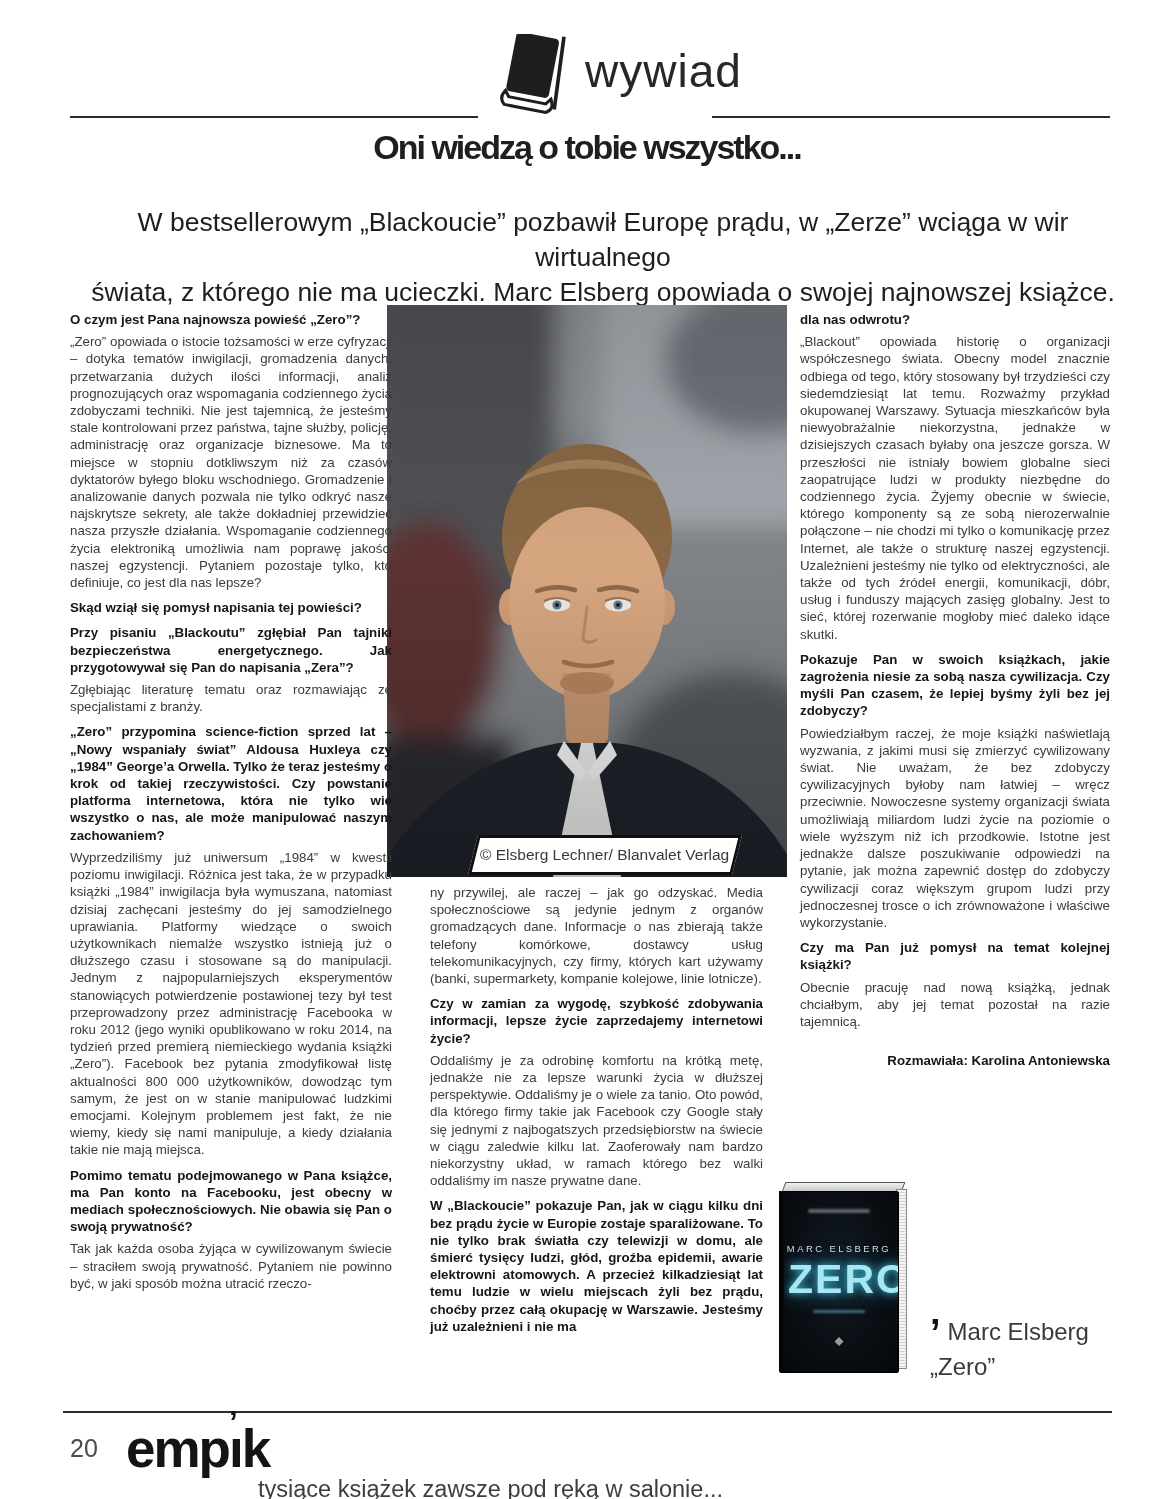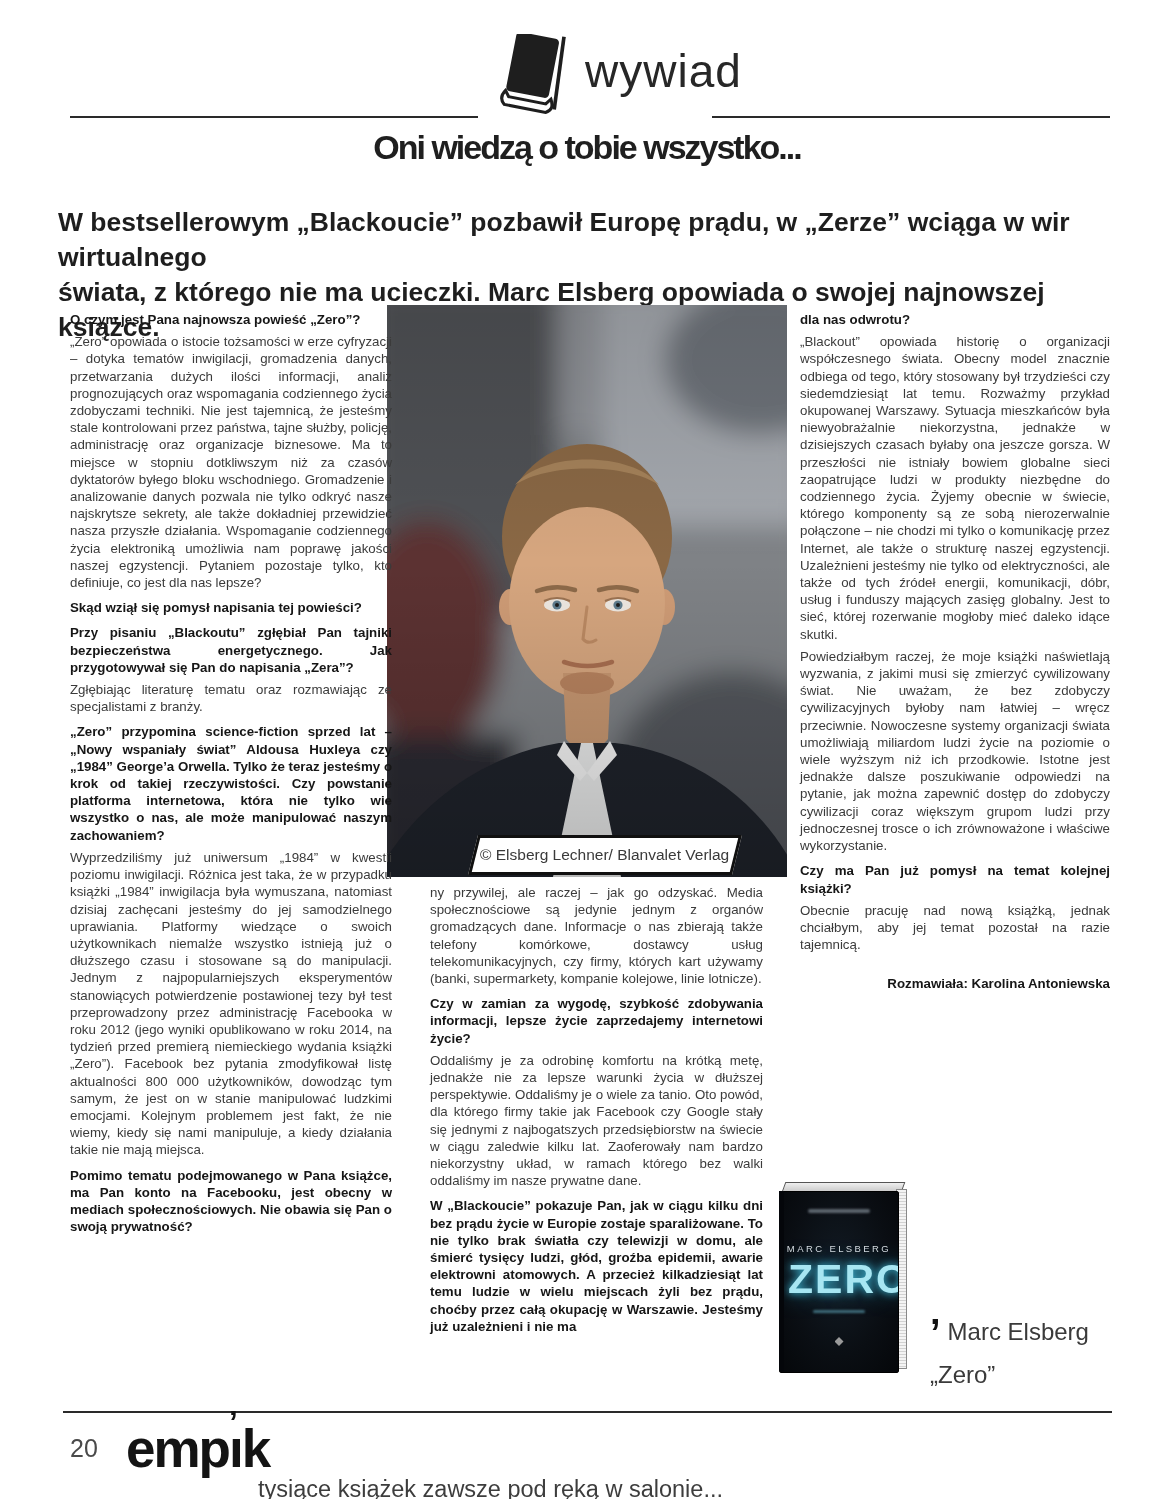--- a/index.html
+++ b/index.html
@@ -23,8 +23,8 @@
     font-size:34px;font-weight:800;letter-spacing:-2px;color:#1f1f1f;
   }
   #page-subtitle{
-    position:absolute;left:58px;top:205px;width:1058px;text-align:left;
-    font-size:26.5px;line-height:35px;color:#1e1e1e;font-weight:bold;
+    position:absolute;left:74px;top:205px;width:1058px;text-align:center;
+    font-size:26.5px;line-height:35px;color:#1e1e1e;
   }
   
   .col{position:absolute;font-size:13.3px;line-height:17.2px;text-align:justify;}

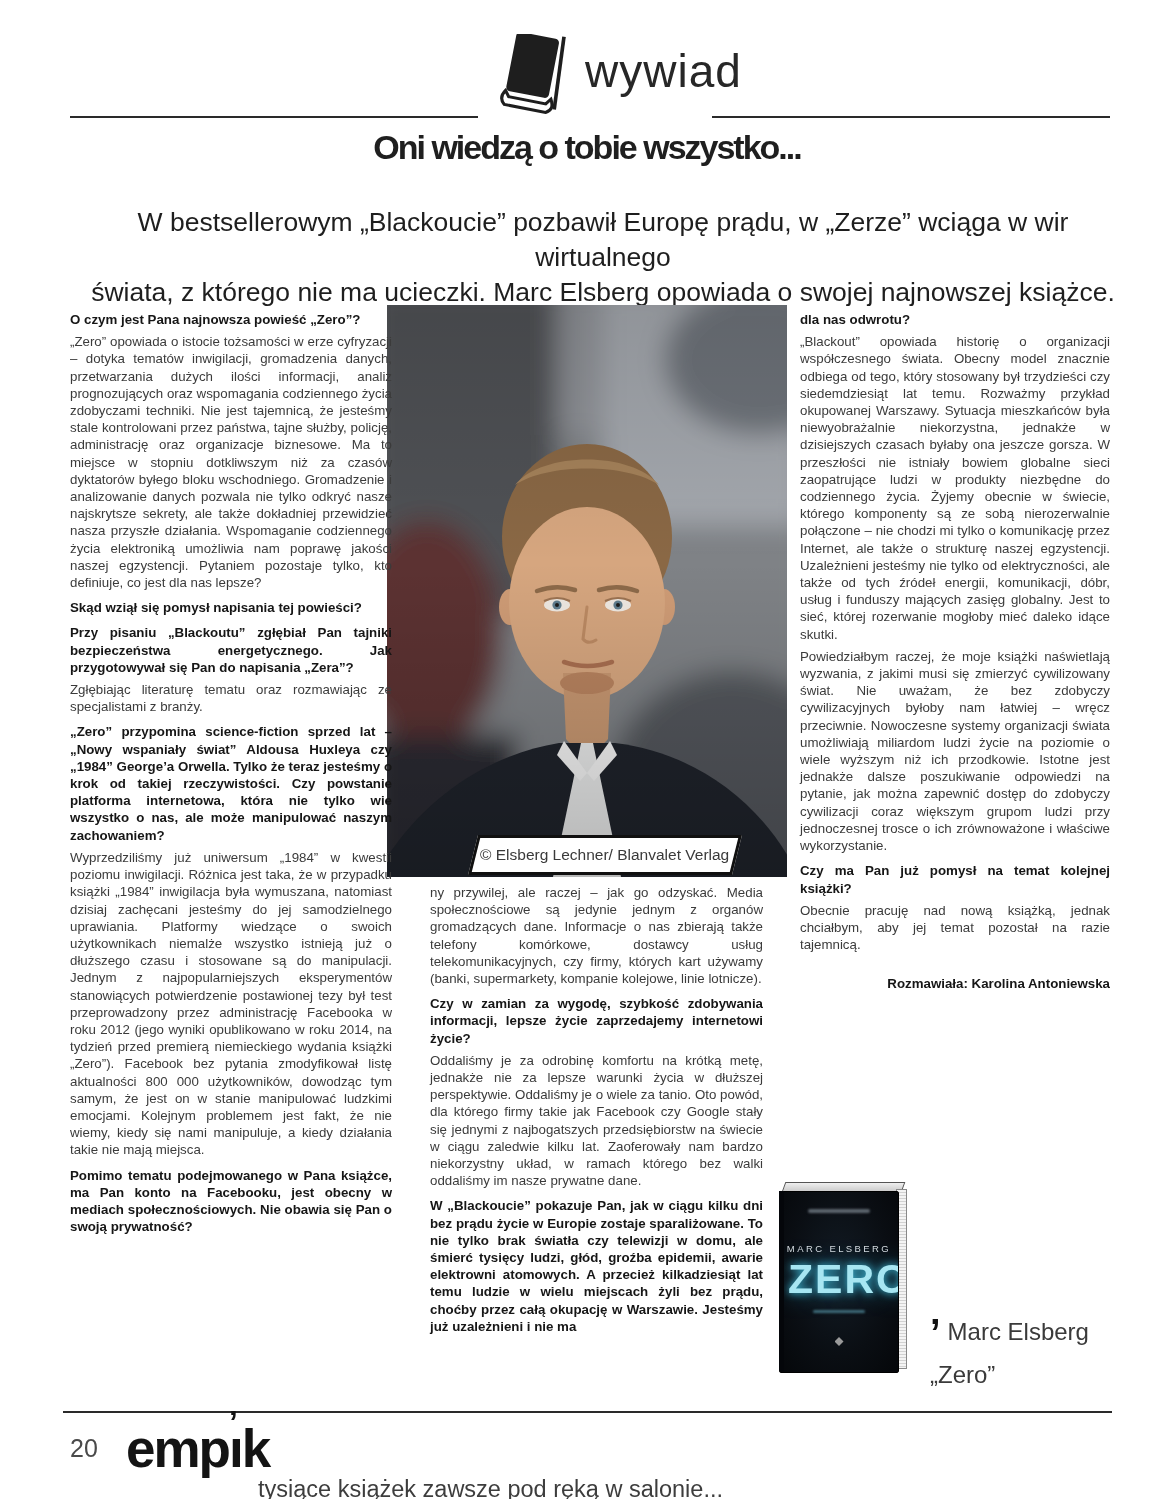--- a/index.html
+++ b/index.html
@@ -206,6 +206,7 @@
 <div class="col" id="col-right">
     <div class="blk q">dla nas odwrotu?</div>
     <div class="blk a">„Blackout” opowiada historię o organizacji współczesnego świata. Obecny model znacznie odbiega od tego, który stosowany był trzydzieści czy siedemdziesiąt lat temu. Rozważmy przykład okupowanej Warszawy. Sytuacja mieszkańców była niewyobrażalnie niekorzystna, jednakże w dzisiejszych czasach byłaby ona jeszcze gorsza. W przeszłości nie istniały bowiem globalne sieci zaopatrujące ludzi w produkty niezbędne do codziennego życia. Żyjemy obecnie w świecie, którego komponenty są ze sobą nierozerwalnie połączone – nie chodzi mi tylko o komunikację przez Internet, ale także o strukturę naszej egzystencji. Uzależnieni jesteśmy nie tylko od elektryczności, ale także od tych źródeł energii, komunikacji, dóbr, usług i funduszy mających zasięg globalny. Jest to sieć, której rozerwanie mogłoby mieć daleko idące skutki.</div>
+    <div class="blk q">Pokazuje Pan w swoich książkach, jakie zagrożenia niesie za sobą nasza cywilizacja. Czy myśli Pan czasem, że lepiej byśmy żyli bez jej zdobyczy?</div>
     <div class="blk a">Powiedziałbym raczej, że moje książki naświetlają wyzwania, z jakimi musi się zmierzyć cywilizowany świat. Nie uważam, że bez zdobyczy cywilizacyjnych byłoby nam łatwiej – wręcz przeciwnie. Nowoczesne systemy organizacji świata umożliwiają miliardom ludzi życie na poziomie o wiele wyższym niż ich przodkowie. Istotne jest jednakże dalsze poszukiwanie odpowiedzi na pytanie, jak można zapewnić dostęp do zdobyczy cywilizacji coraz większym grupom ludzi przy jednoczesnej trosce o ich zrównoważone i właściwe wykorzystanie.</div>
     <div class="blk q">Czy ma Pan już pomysł na temat kolejnej książki?</div>
     <div class="blk a">Obecnie pracuję nad nową książką, jednak chciałbym, aby jej temat pozostał na razie tajemnicą.</div>

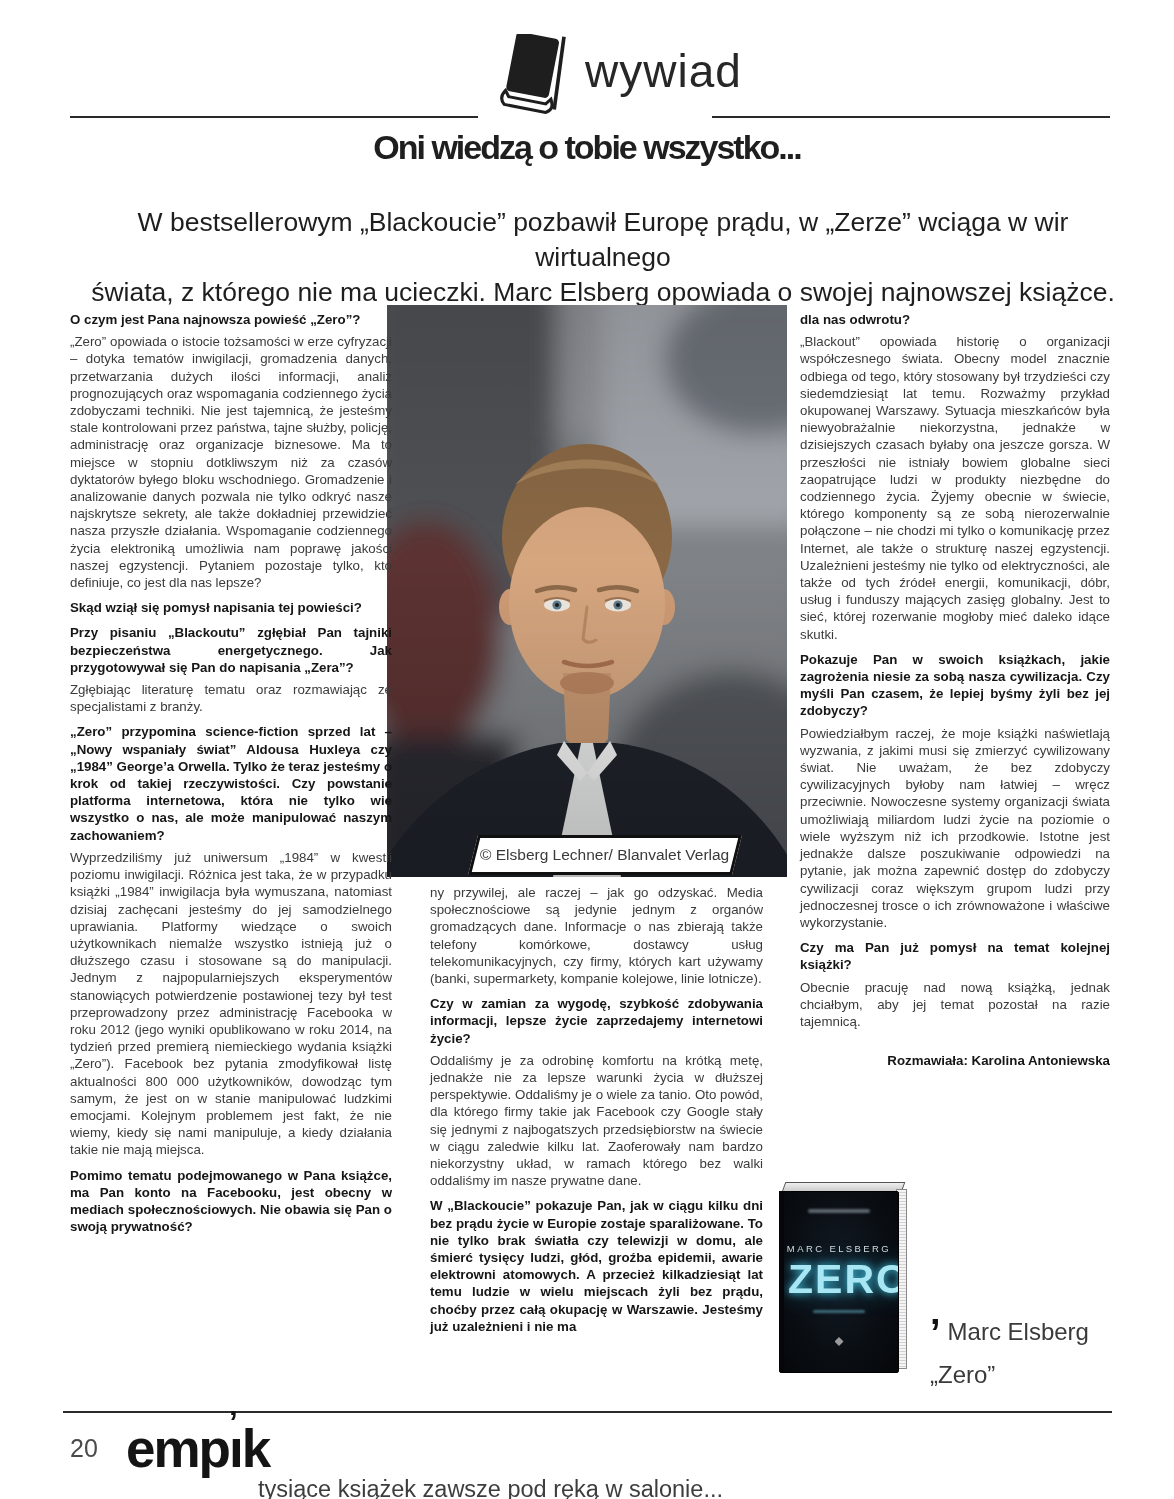--- a/index.html
+++ b/index.html
@@ -196,6 +196,7 @@
     <div class="blk q">„Zero” przypomina science-fiction sprzed lat – „Nowy wspaniały świat” Aldousa Huxleya czy „1984” George’a Orwella. Tylko że teraz jesteśmy o krok od takiej rzeczywistości. Czy powstanie platforma internetowa, która nie tylko wie wszystko o nas, ale może manipulować naszym zachowaniem?</div>
     <div class="blk a">Wyprzedziliśmy już uniwersum „1984” w kwestii poziomu inwigilacji. Różnica jest taka, że w przypadku książki „1984” inwigilacja była wymuszana, natomiast dzisiaj zachęcani jesteśmy do jej samodzielnego uprawiania. Platformy wiedzące o swoich użytkownikach niemalże wszystko istnieją już o dłuższego czasu i stosowane są do manipulacji. Jednym z najpopularniejszych eksperymentów stanowiących potwierdzenie postawionej tezy był test przeprowadzony przez administrację Facebooka w roku 2012 (jego wyniki opublikowano w roku 2014, na tydzień przed premierą niemieckiego wydania książki „Zero”). Facebook bez pytania zmodyfikował listę aktualności 800 000 użytkowników, dowodząc tym samym, że jest on w stanie manipulować ludzkimi emocjami. Kolejnym problemem jest fakt, że nie wiemy, kiedy się nami manipuluje, a kiedy działania takie nie mają miejsca.</div>
     <div class="blk q">Pomimo tematu podejmowanego w Pana książce, ma Pan konto na Facebooku, jest obecny w mediach społecznościowych. Nie obawia się Pan o swoją prywatność?</div>
+    <div class="blk a">Tak jak każda osoba żyjąca w cywilizowanym świecie – straciłem swoją prywatność. Pytaniem nie powinno być, w jaki sposób można utracić rzeczo-</div>
   </div>
 <div class="col" id="col-middle">
     <div class="blk a">ny przywilej, ale raczej – jak go odzyskać. Media społecznościowe są jedynie jednym z organów gromadzących dane. Informacje o nas zbierają także telefony komórkowe, dostawcy usług telekomunikacyjnych, czy firmy, których kart używamy (banki, supermarkety, kompanie kolejowe, linie lotnicze).</div>

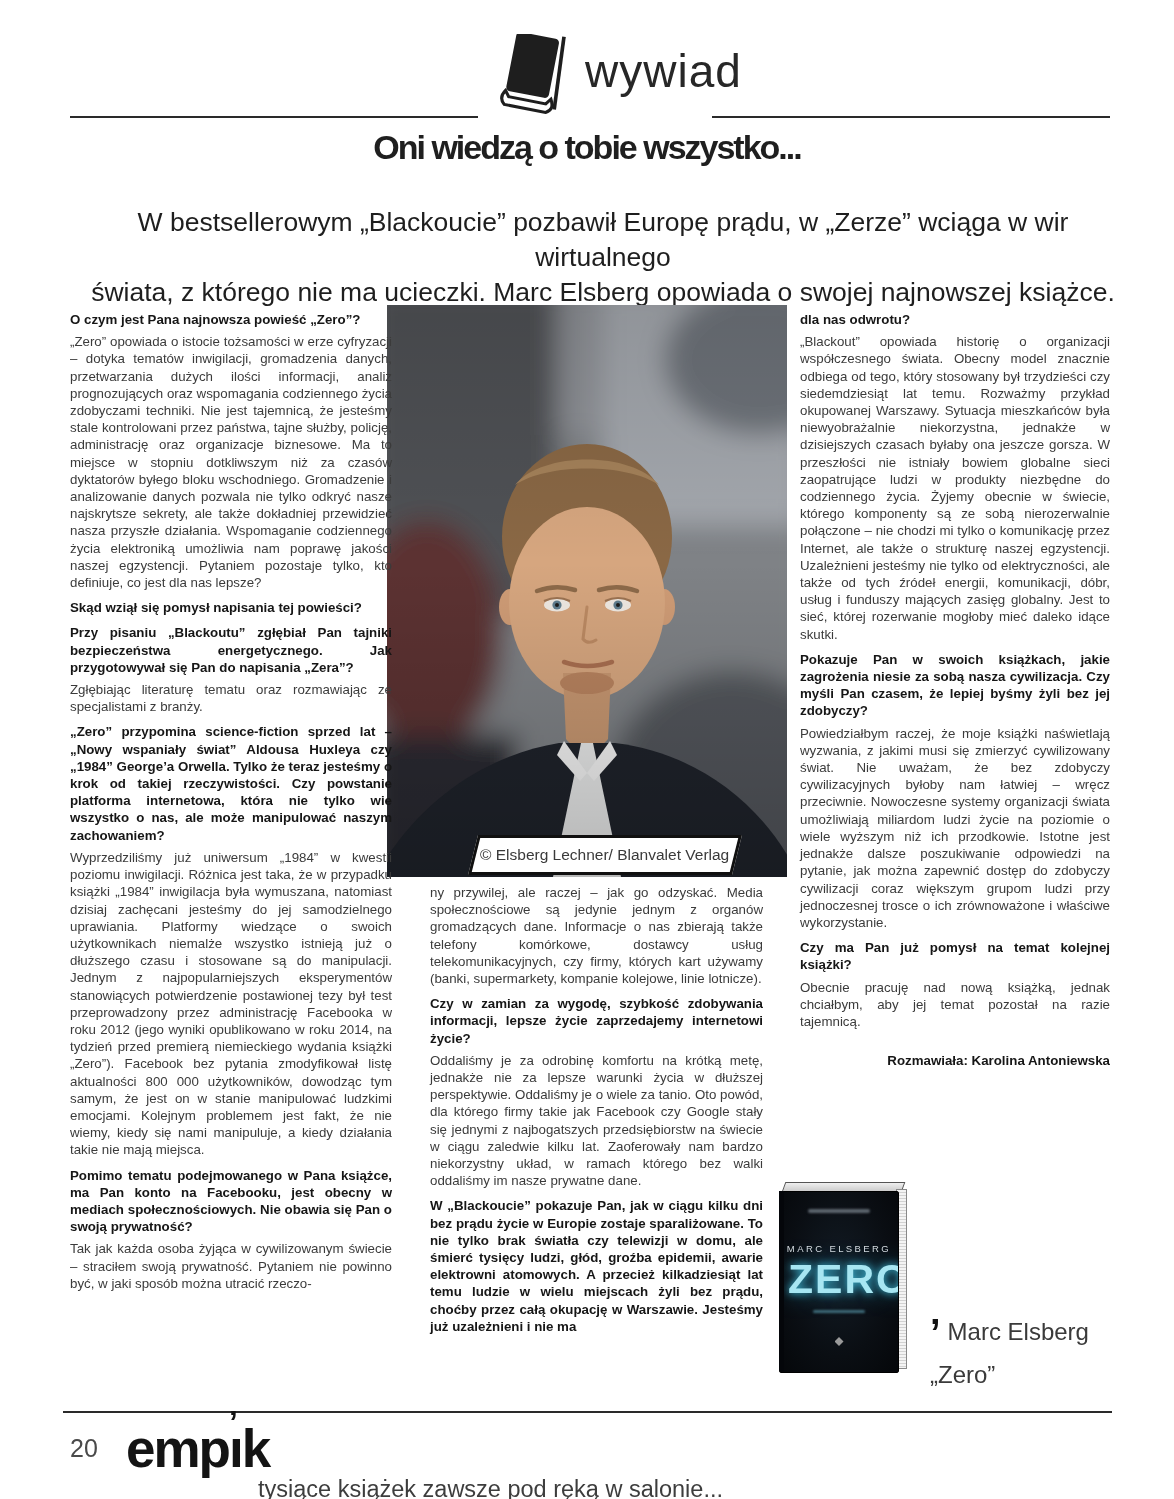--- a/index.html
+++ b/index.html
@@ -88,7 +88,7 @@
     display:inline-block;vertical-align:-6px;margin-right:7px;
   }
   #book-caption .line1{font-size:24px;}
-  #book-caption .line2{font-size:24px;margin-top:15px;}
+  #book-caption .line2{font-size:24px;margin-top:7px;}
   
   #rule-footer{left:63px;top:1411px;width:1049px;height:2px;}
   #page-number{position:absolute;left:70px;top:1434px;font-size:25px;color:#4a4a4a;}

